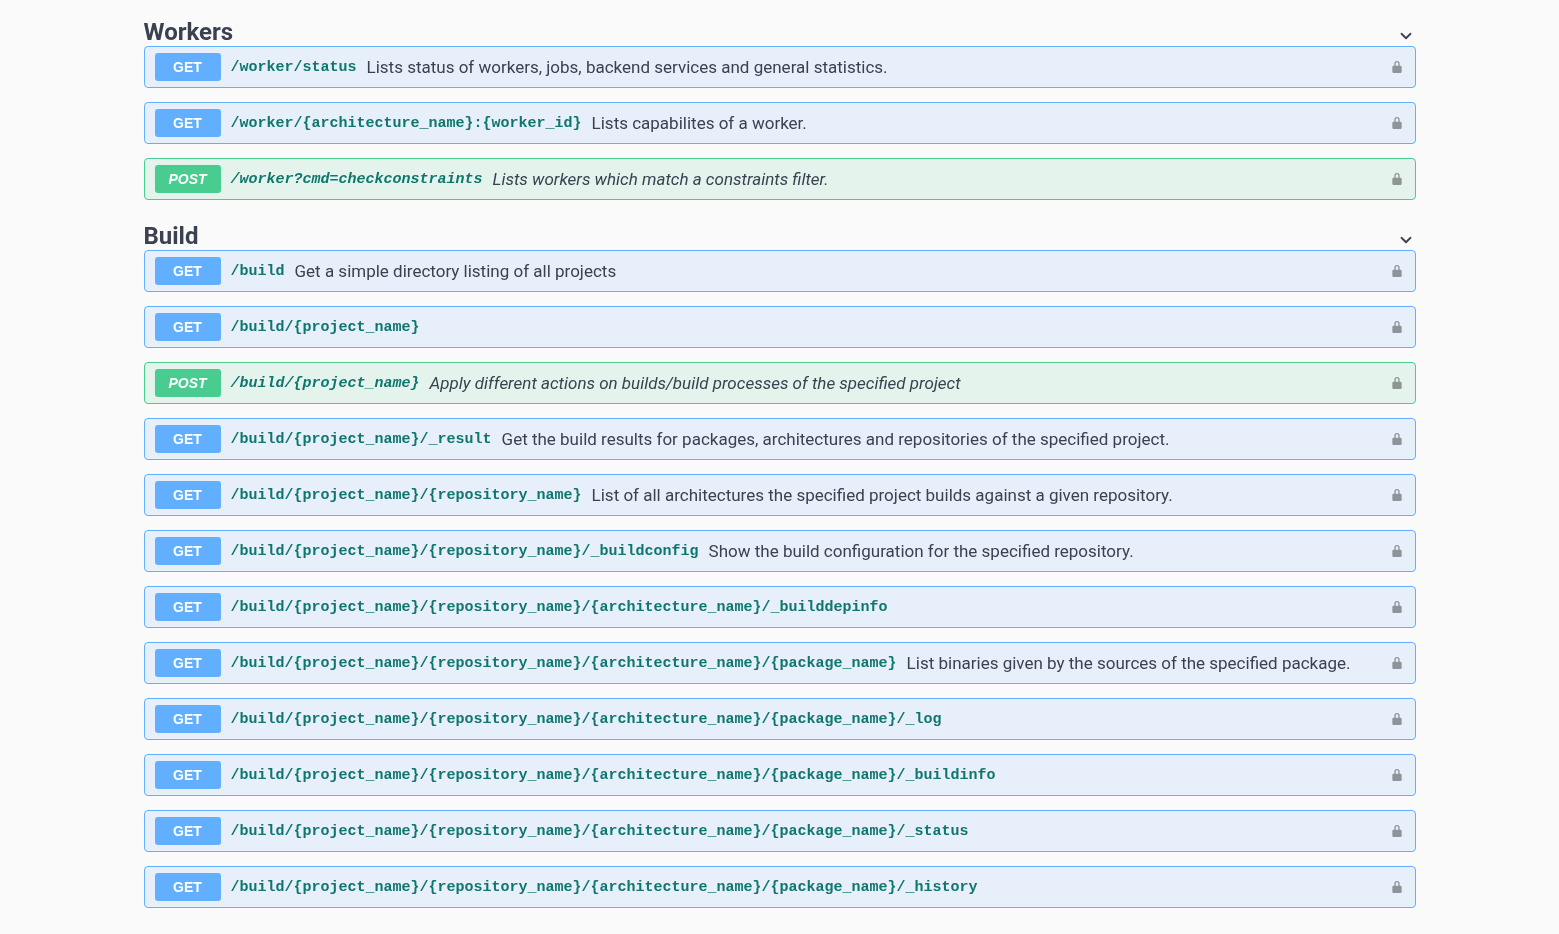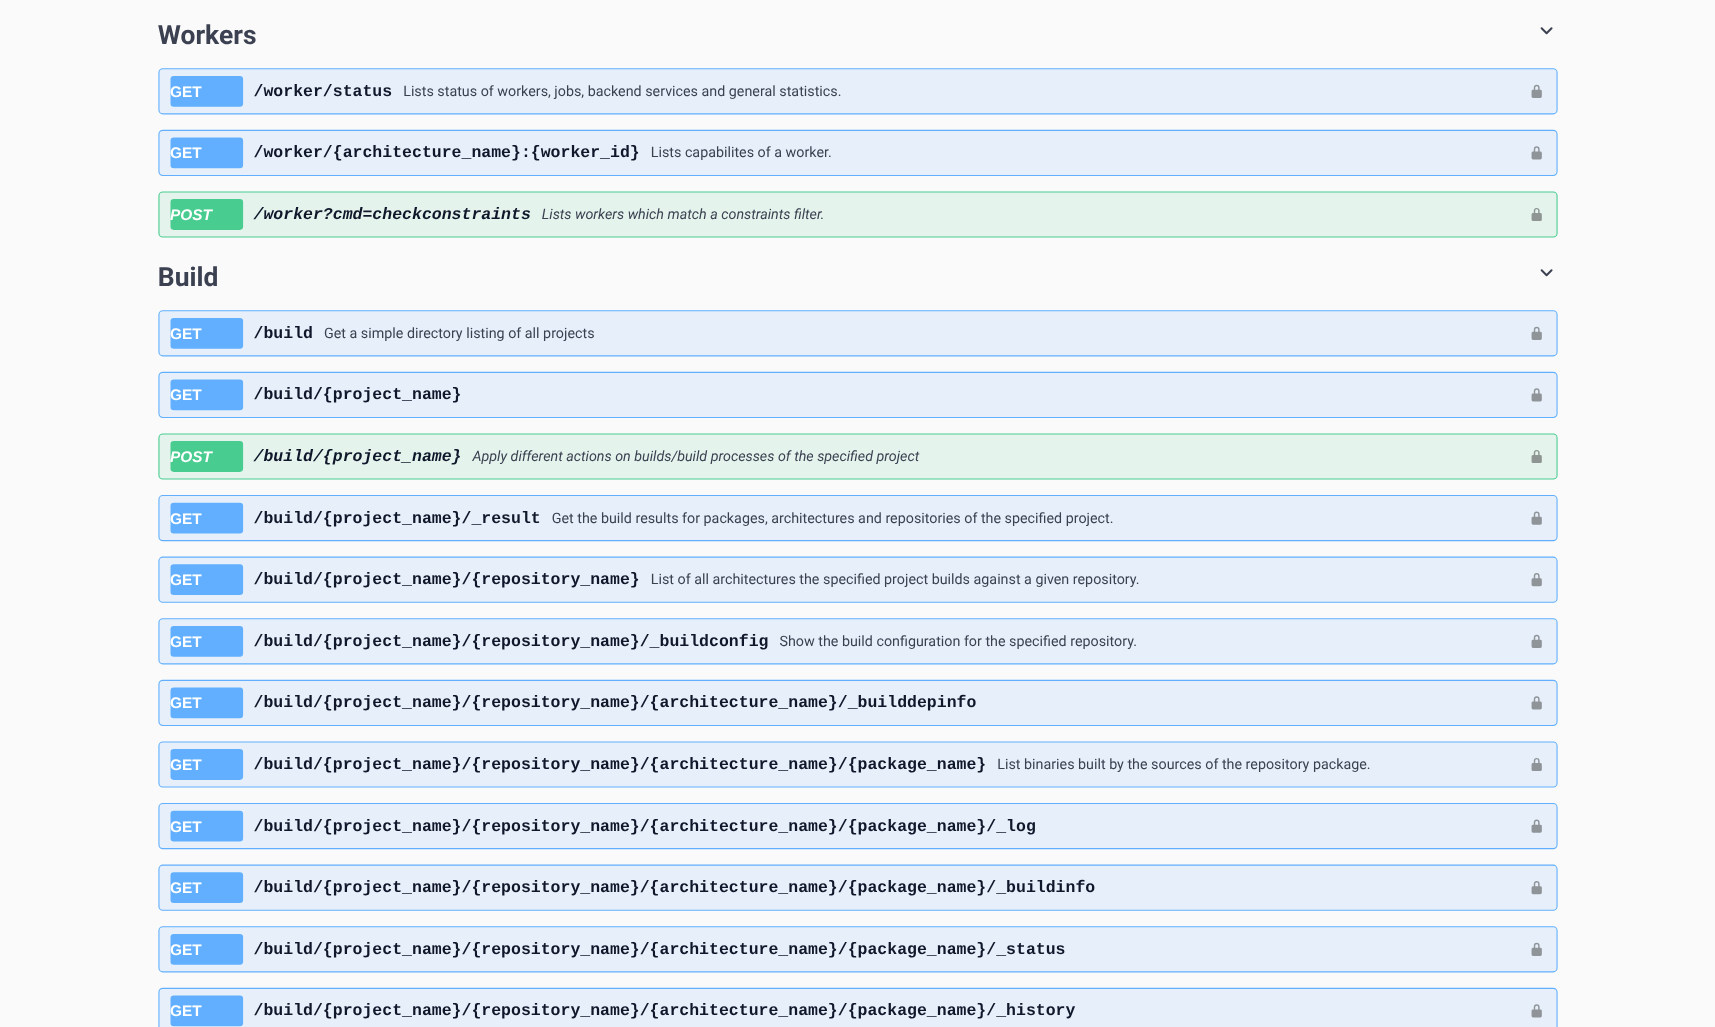--- a/index.html
+++ b/index.html
@@ -17,9 +17,9 @@
 .section-header {
   display: flex;
   justify-content: space-between;
-  align-items: flex-start;
+  align-items: flex-end;
   cursor: pointer;
-  padding: 8px 0 16px;
+  padding: 8px 0 0;
 }
 .section-title {
   font-size: 24px;

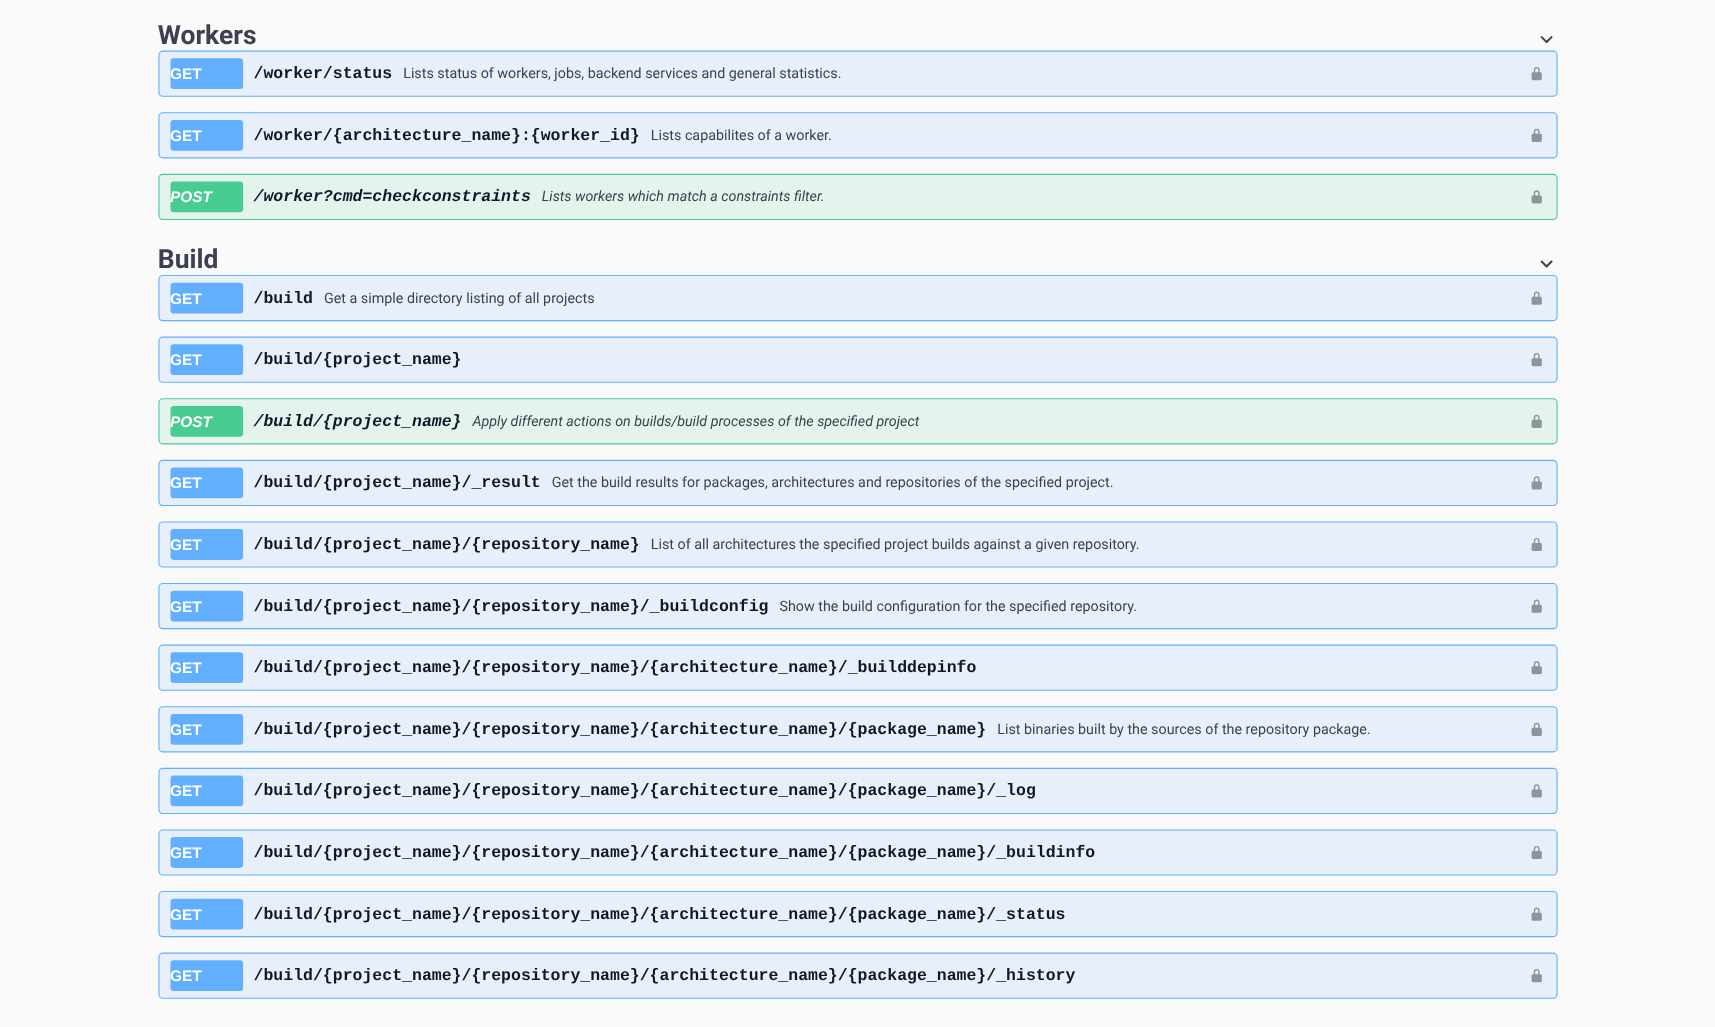--- a/index.html
+++ b/index.html
@@ -58,6 +58,7 @@
   color: #fff;
   padding: 6px 0;
   border-radius: 3px;
+  text-align: center;
   min-width: 66px;
   margin-right: 10px;
   font-family: -apple-system, sans-serif;

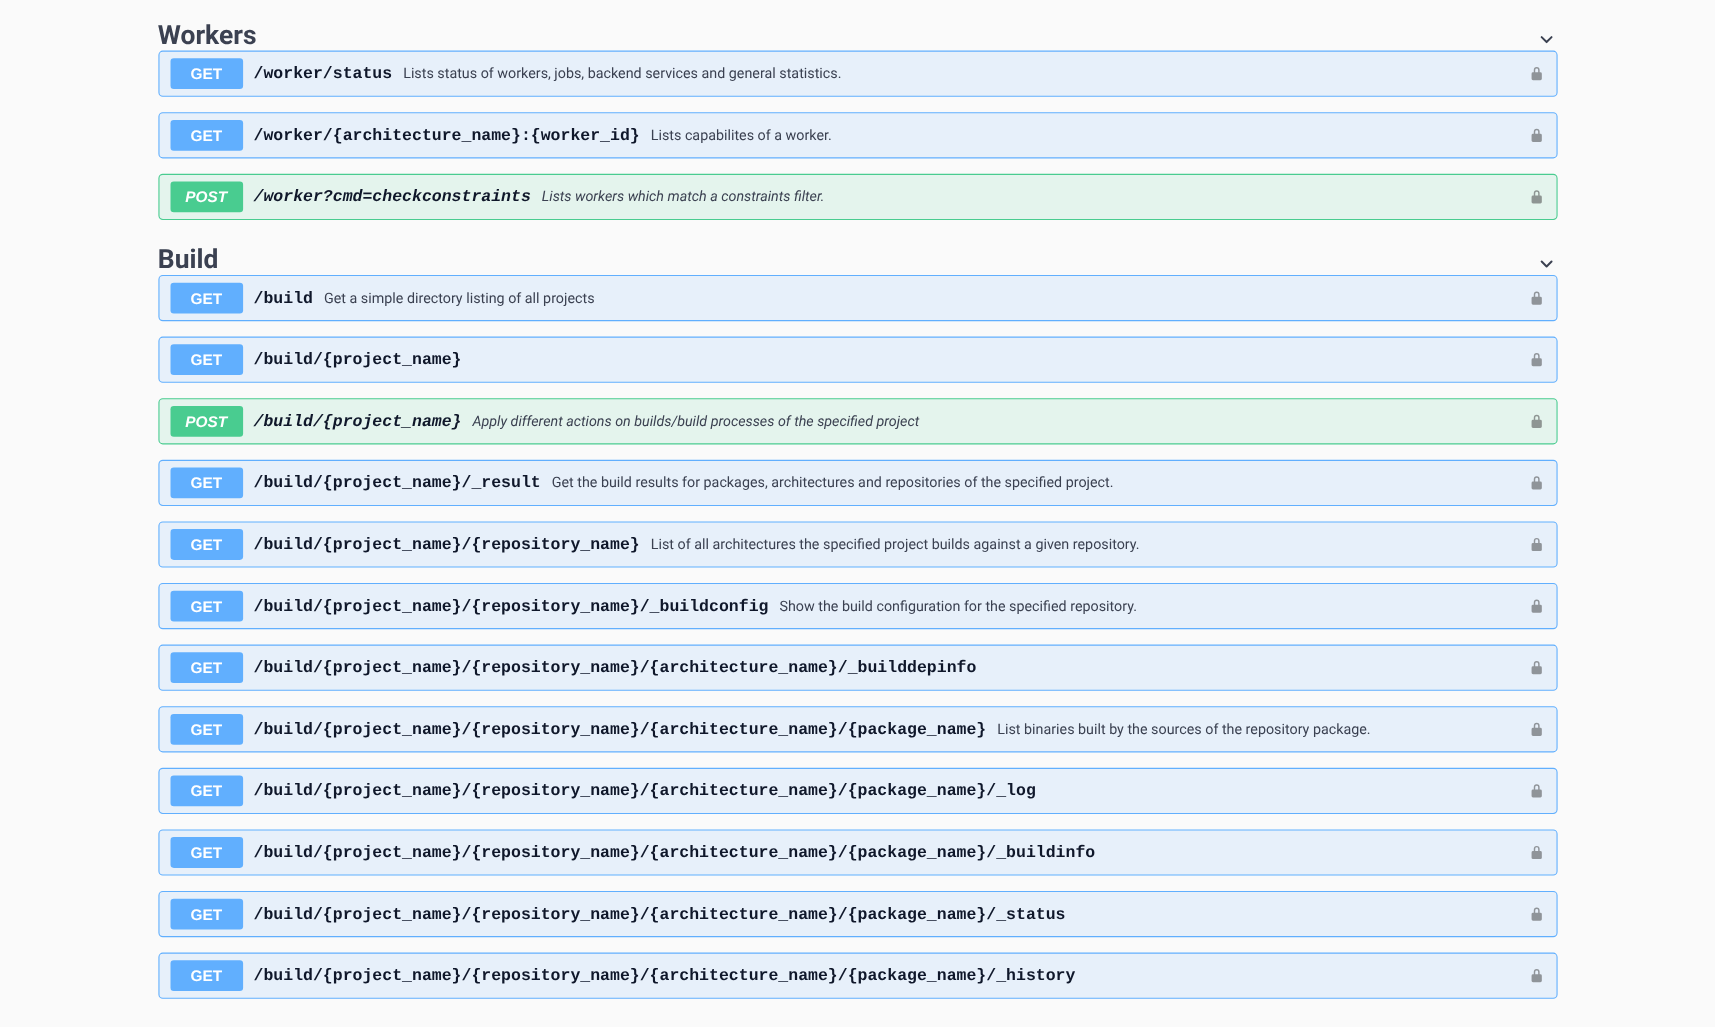--- a/index.html
+++ b/index.html
@@ -69,7 +69,7 @@
   font-family: "SFMono-Regular", Consolas, "Liberation Mono", Menlo, monospace;
   font-size: 15px;
   font-weight: 600;
-  color: #0f172a;
+  color: #0f766e;
   margin-right: 10px;
   word-break: break-all;
 }

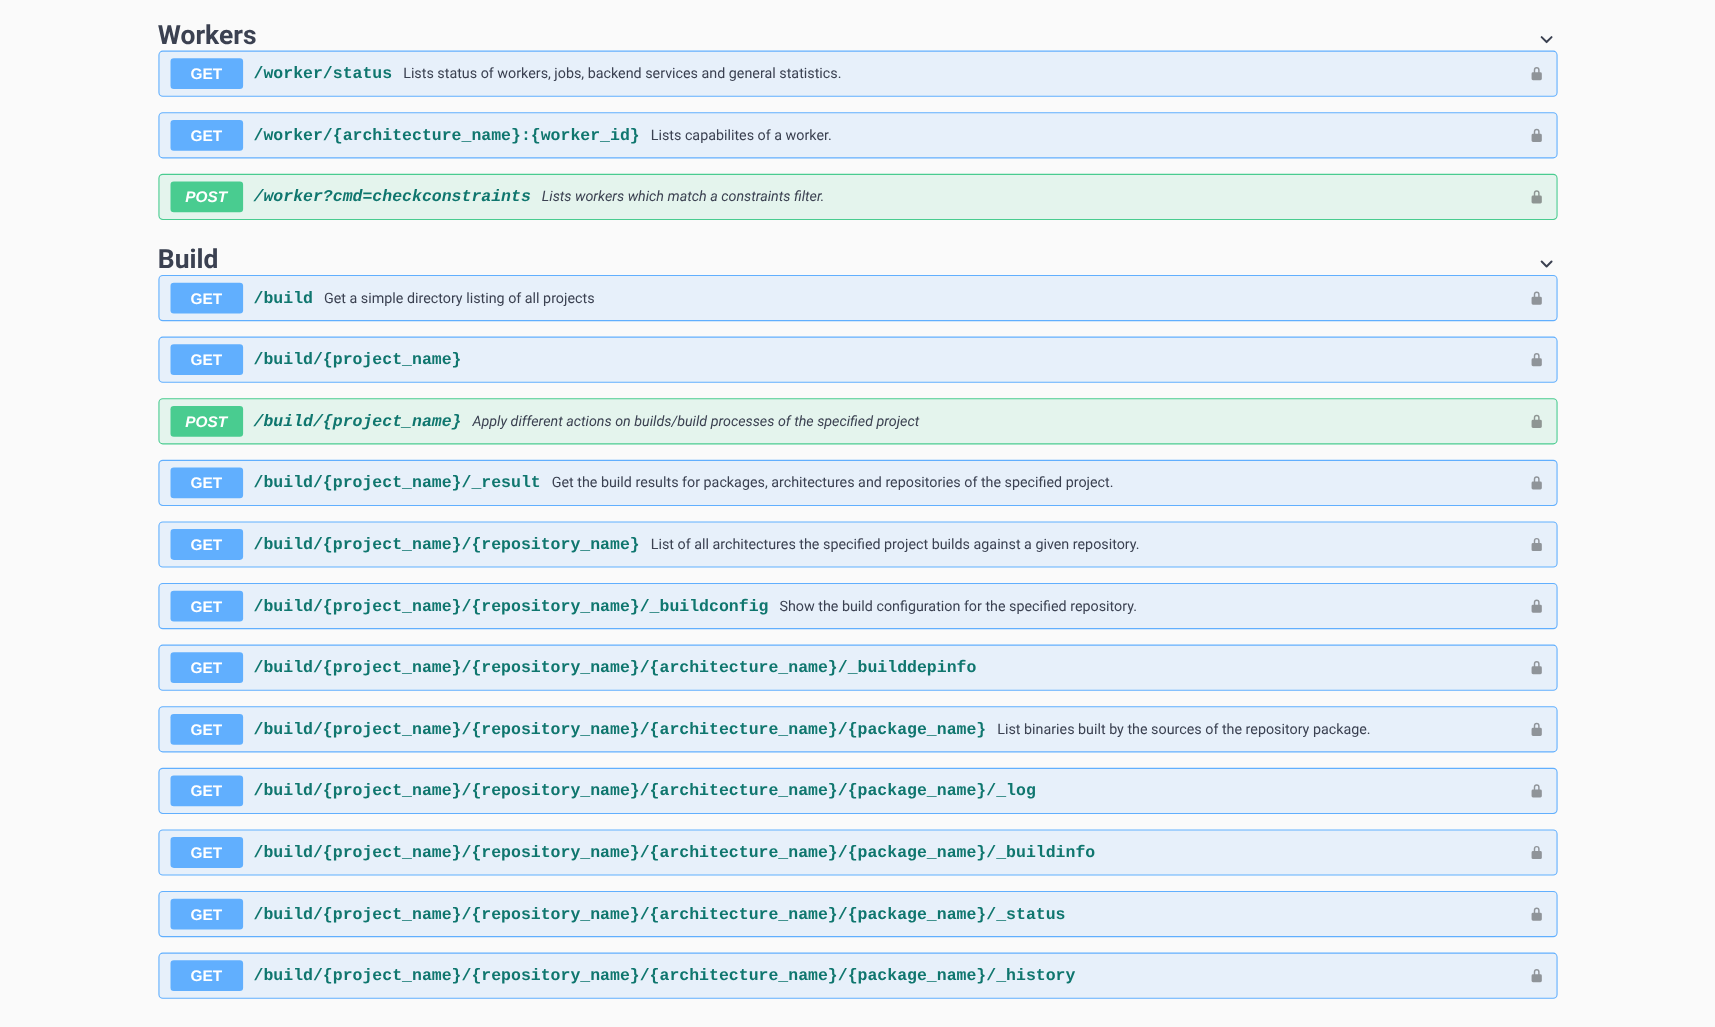--- a/index.html
+++ b/index.html
@@ -74,7 +74,7 @@
   word-break: break-all;
 }
 .summary {
-  font-size: 13px;
+  font-size: 17px;
   color: #3b4151;
   font-weight: 400;
 }

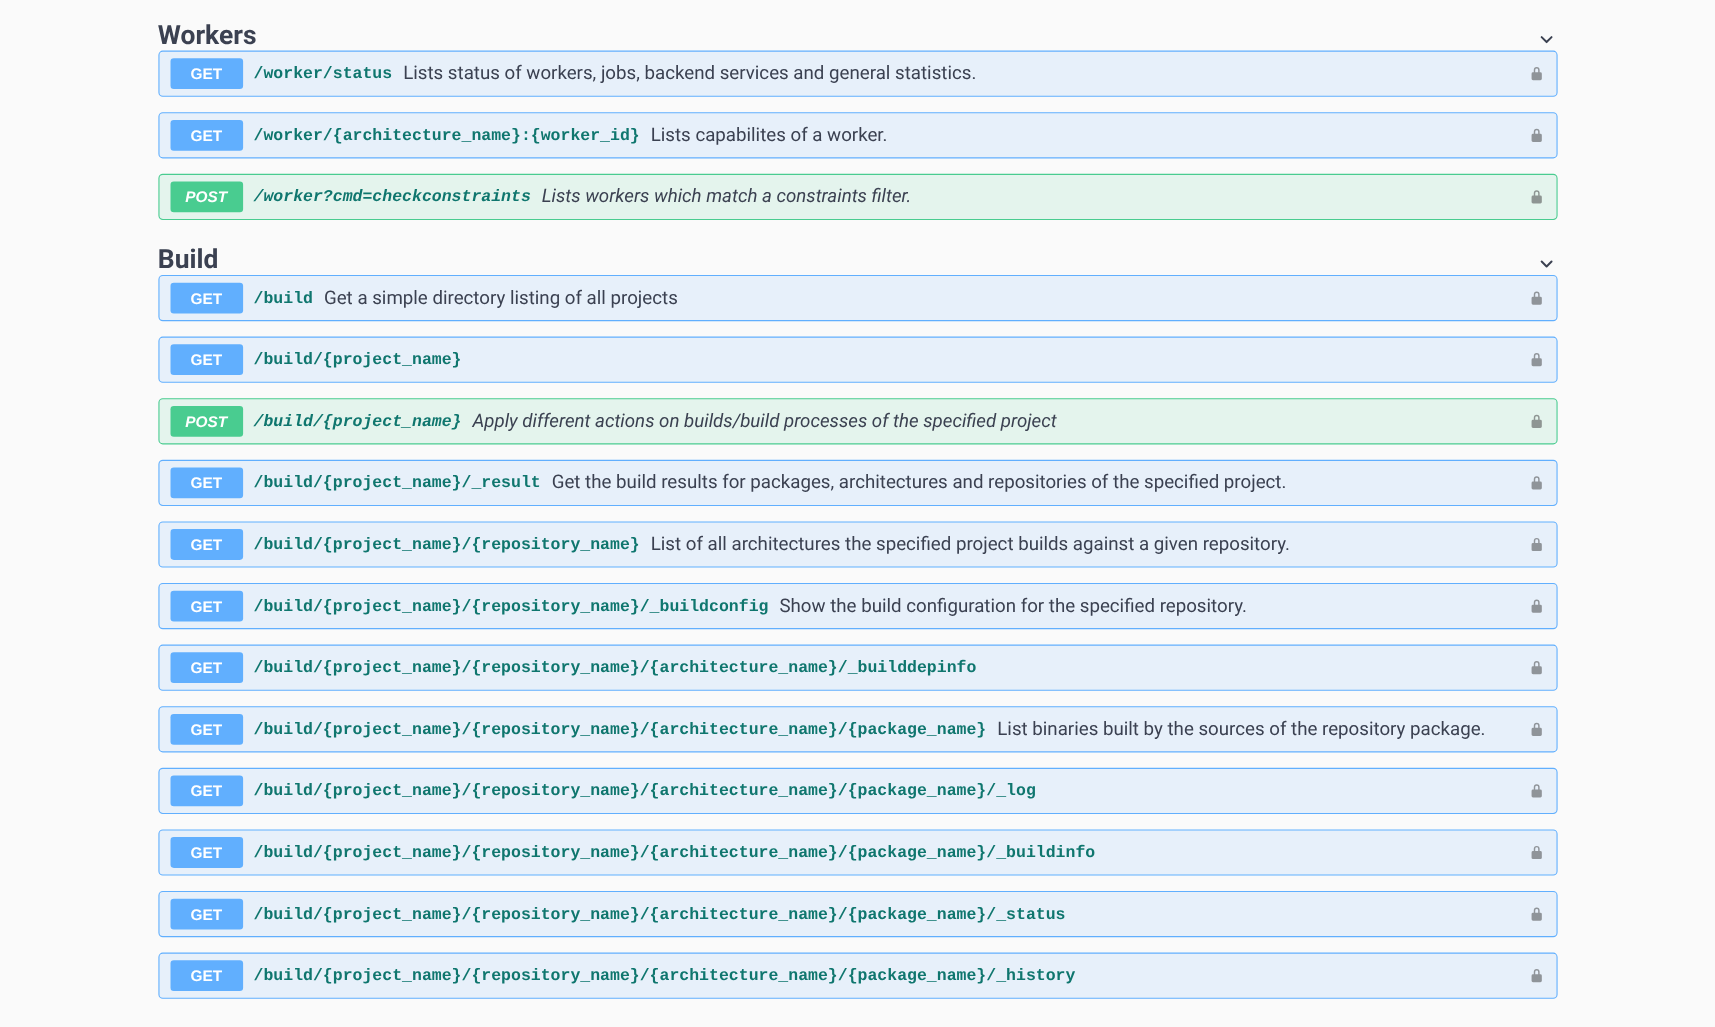--- a/index.html
+++ b/index.html
@@ -199,7 +199,7 @@
     <div class="opblock op-get">
       <span class="method method-get">GET</span>
       <span class="path">/build/{project_name}/{repository_name}/{architecture_name}/{package_name}</span>
-      <span class="summary">List binaries built by the sources of the repository package.</span>
+      <span class="summary">List binaries given by the sources of the specified package.</span>
       <span class="spacer"></span>
       <span class="lock"><svg viewBox="0 0 24 24">
           <path d="M17 10h-1V7a4 4 0 0 0-8 0v3H7a2 2 0 0 0-2 2v7a2 2 0 0 0 2 2h10a2 2 0 0 0 2-2v-7a2 2 0 0 0-2-2zm-7-3a2 2 0 1 1 4 0v3h-4V7z"></path>

